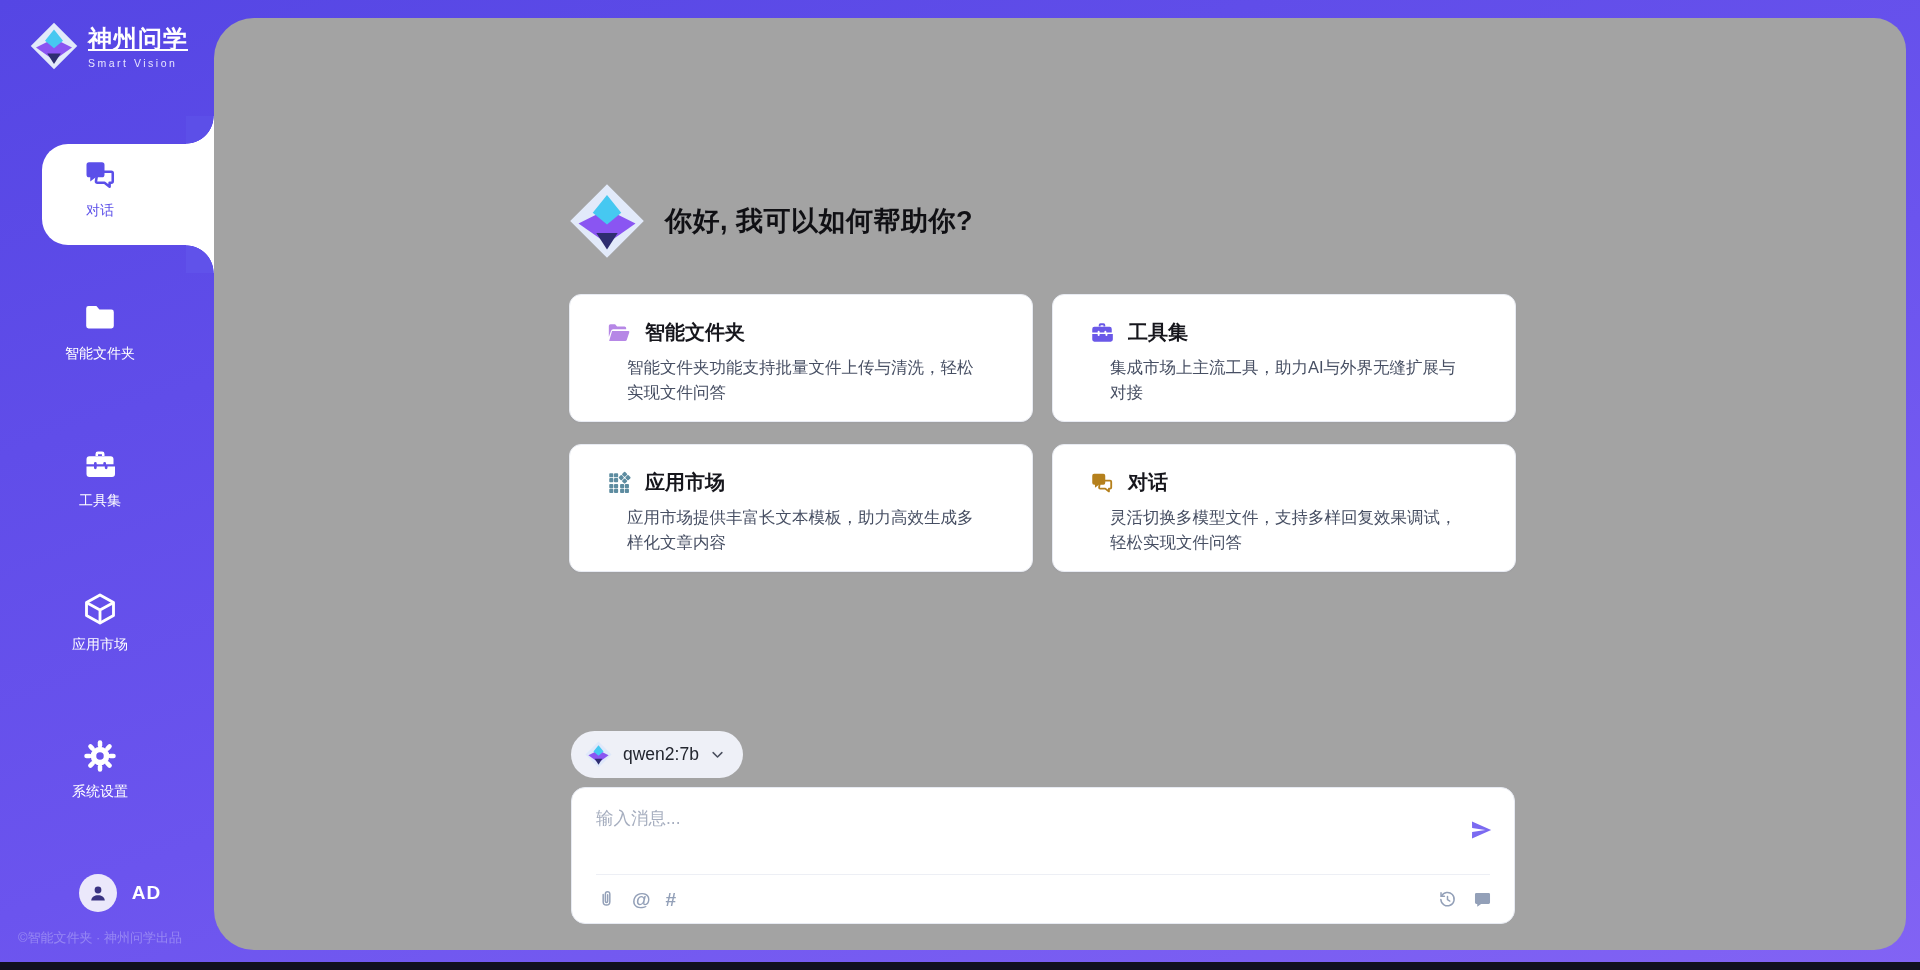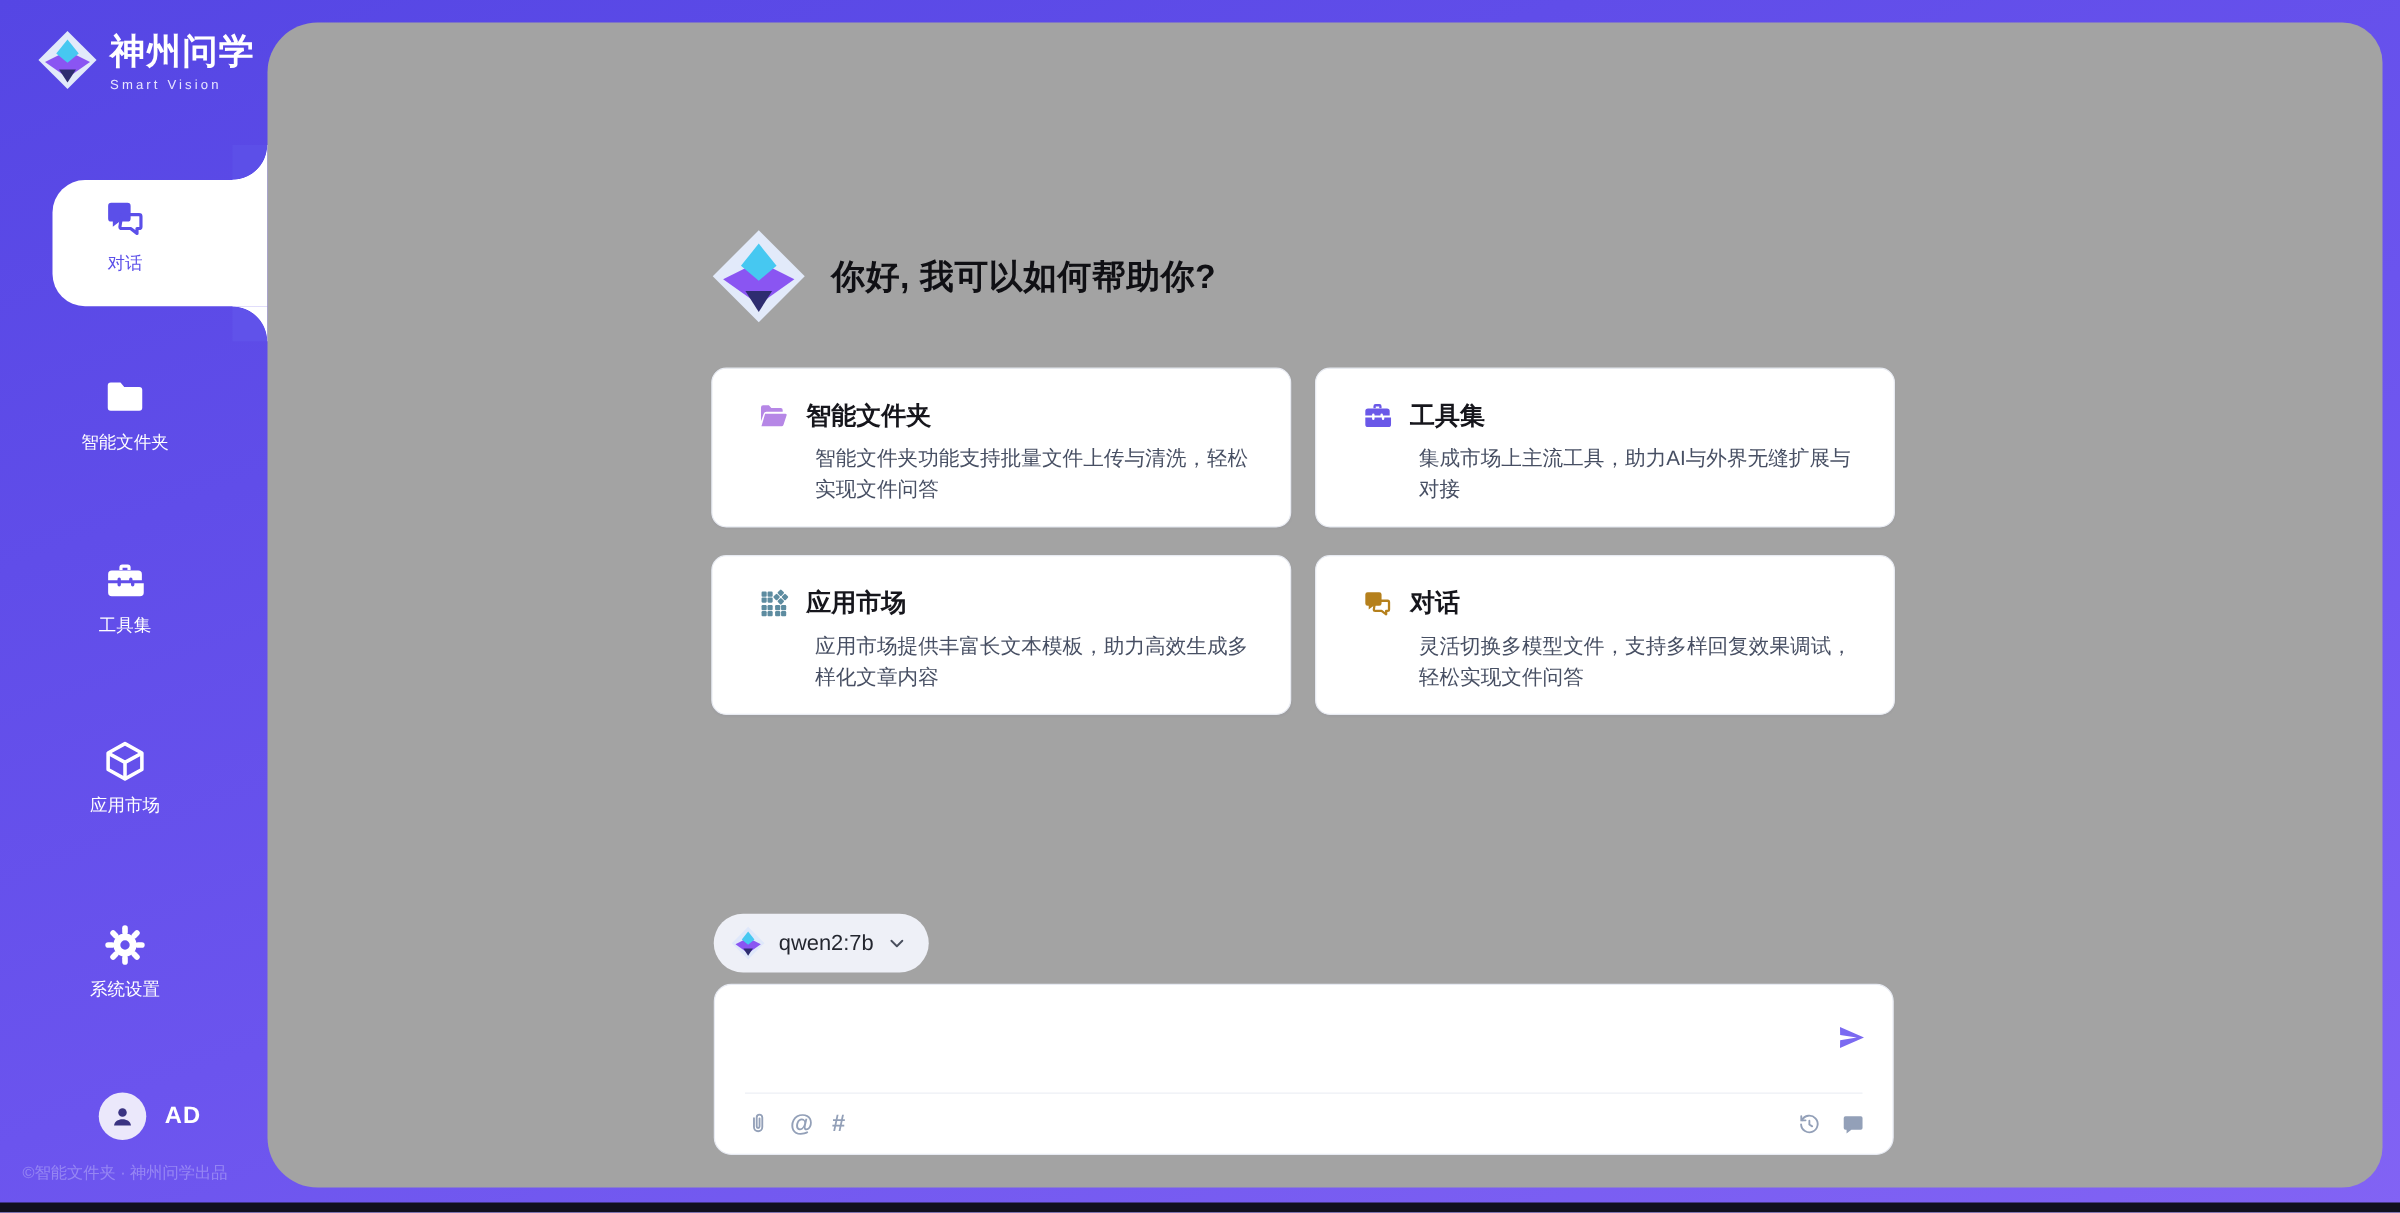--- a/index.html
+++ b/index.html
@@ -13,7 +13,7 @@
   .sidebar { position:absolute; left:0; top:0; width:214px; height:962px; }
   .brand { position:absolute; left:30px; top:22px; display:flex; align-items:center; gap:10px; }
   .brand svg { width:48px; height:48px; }
-  .brand-title { color:#fff; font-size:28px; font-weight:bold; letter-spacing:1px; }
+  .brand-title { color:#fff; font-size:24px; font-weight:bold; letter-spacing:1px;text-decoration:underline; }
   .brand-sub { color:#e8e6ff; font-size:10.5px; letter-spacing:2.5px; margin-top:2px; }
 
   .nav-tab-bg {

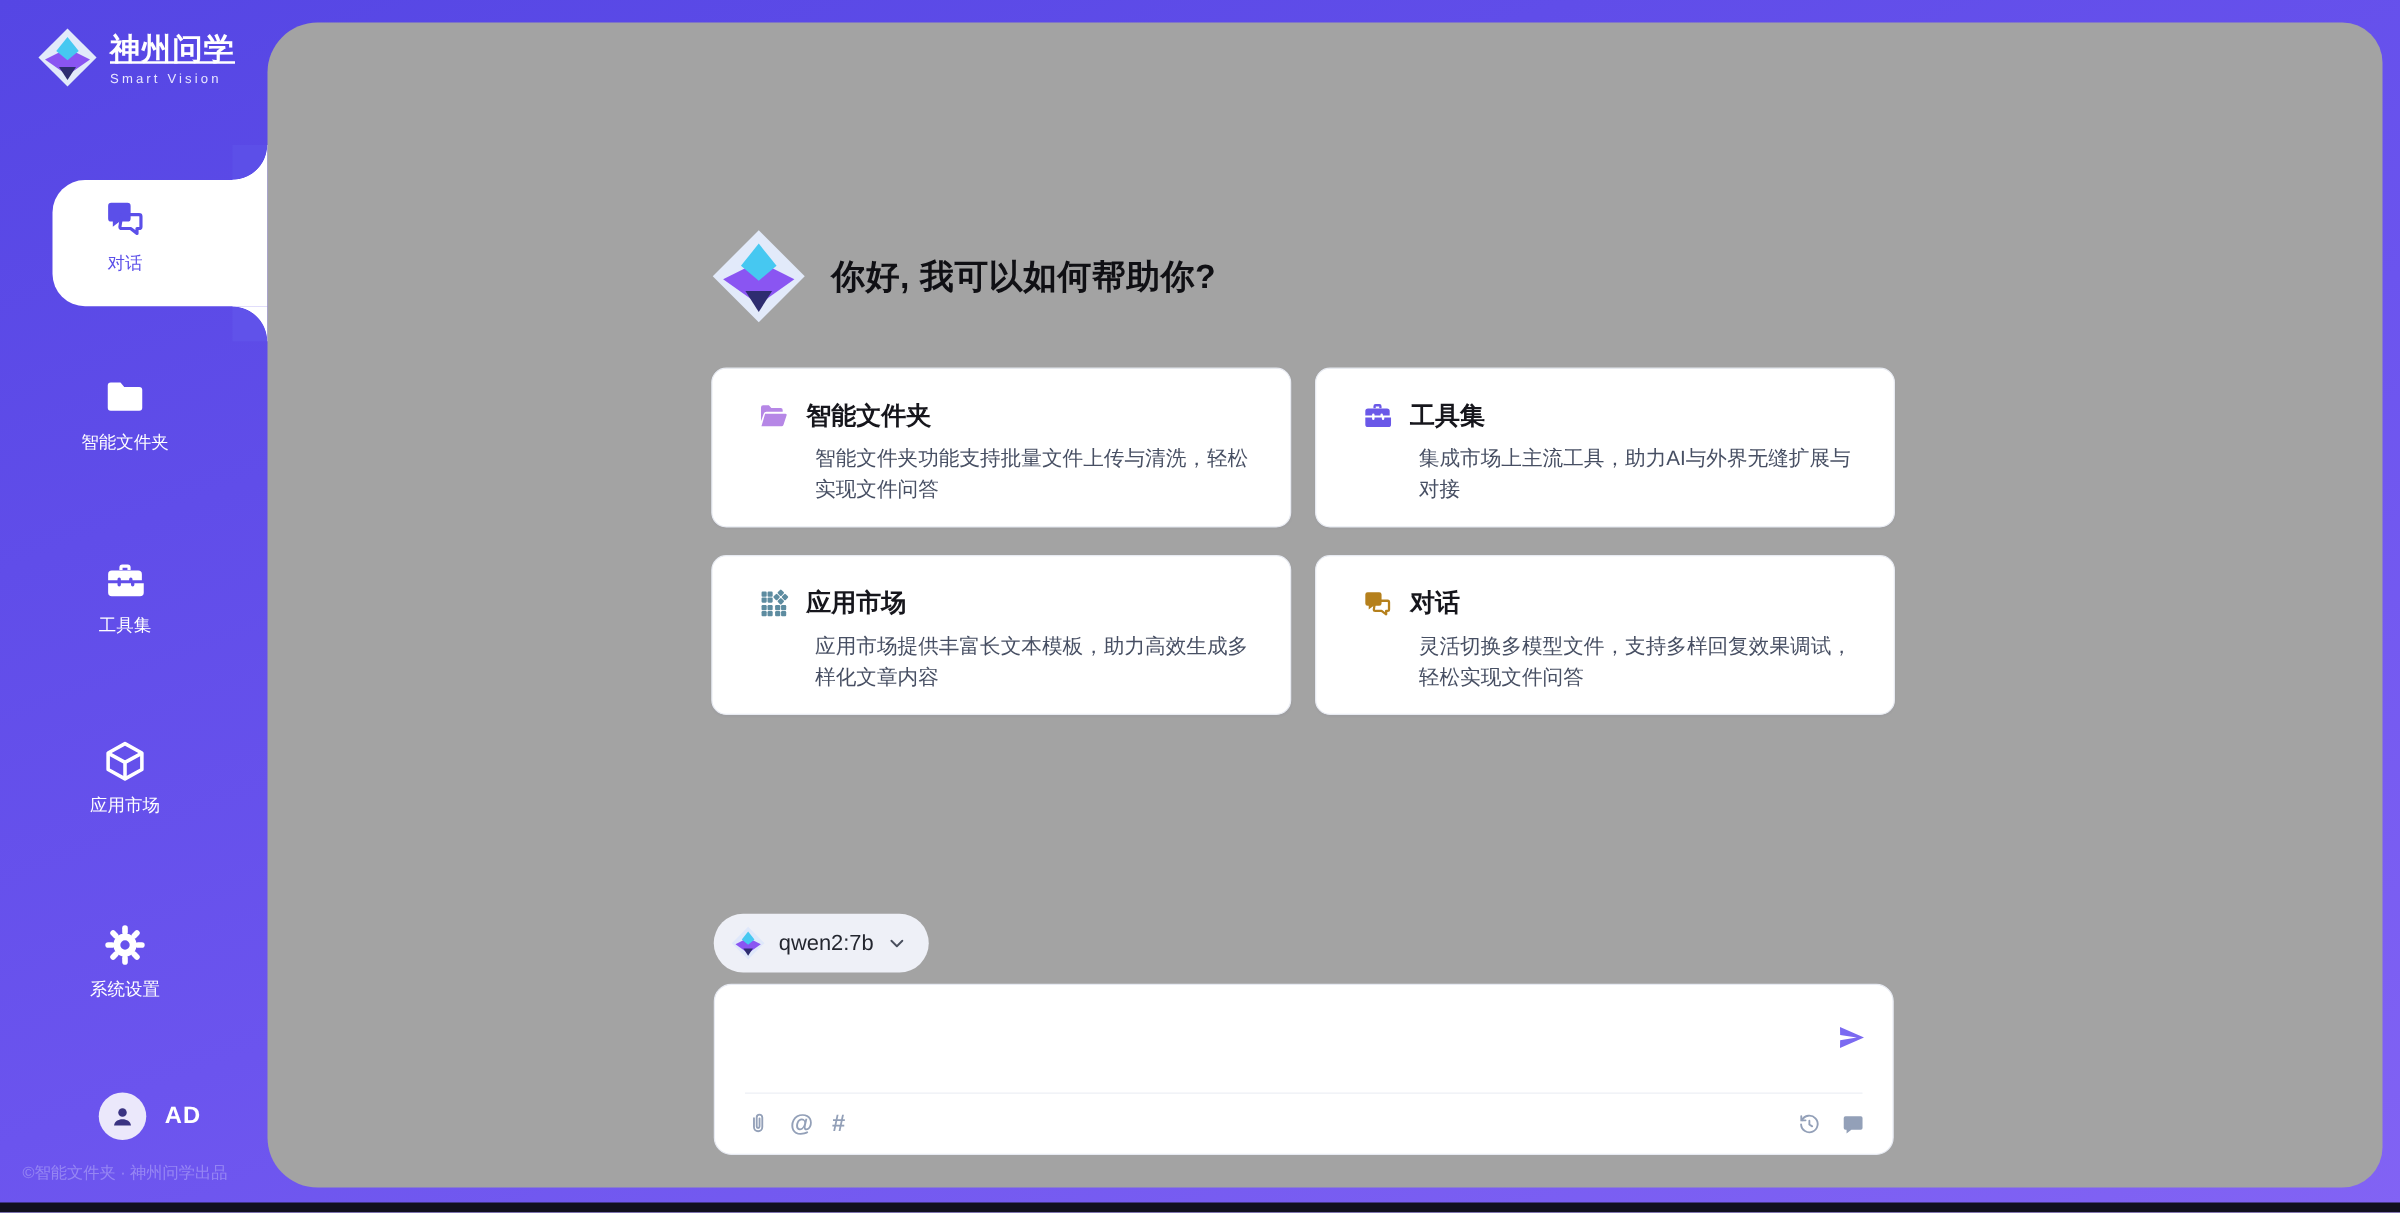--- a/index.html
+++ b/index.html
@@ -68,7 +68,7 @@
   .card-head { display:flex; align-items:center; gap:13px; }
   .card-head svg { width:26px; height:26px; flex:0 0 auto; }
   .card-title { font-size:20px; font-weight:bold; color:#16161c; }
-  .card-desc { margin-left:46px; margin-top:9px; width:358px; font-size:16.5px; line-height:1.5; color:#474f63; }
+  .card-desc { margin-left:21px; margin-top:9px; width:358px; font-size:16.5px; line-height:1.5; color:#474f63; }
 
   .model-pill {
     position:absolute; left:2px; top:713px; height:47px; padding:0 18px 0 14px;

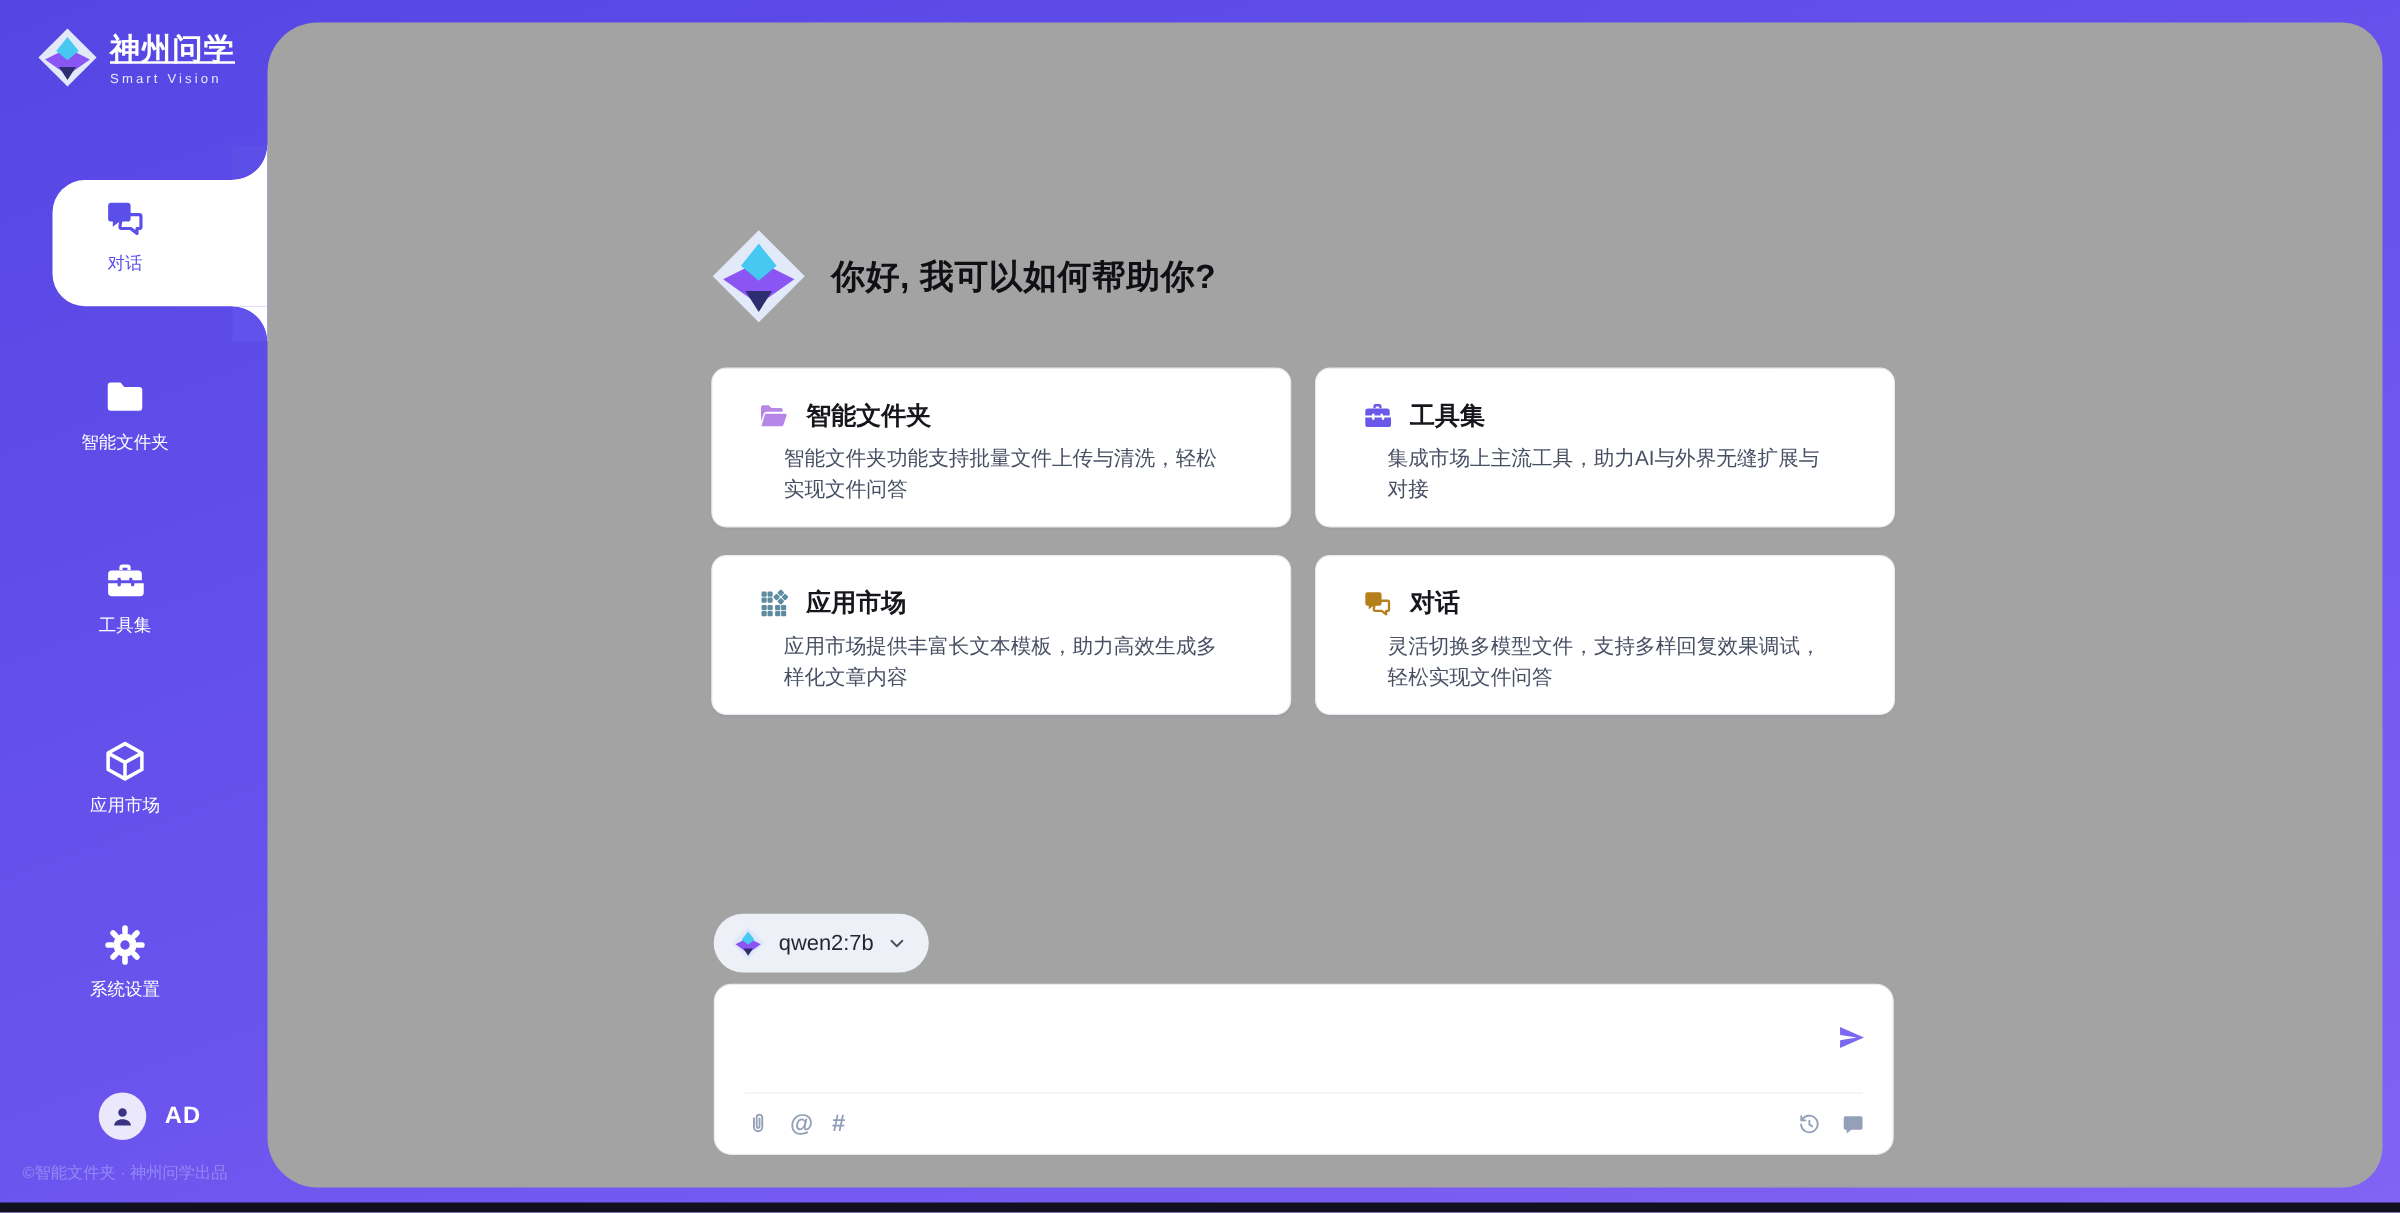--- a/index.html
+++ b/index.html
@@ -278,6 +278,7 @@
     </div>
 
     <div class="composer">
+      <textarea placeholder="输入消息..." style=""></textarea>
       <svg class="send-btn" viewBox="0 0 24 24">
         <path fill="currentColor" d="M3 20.4 22.2 12 3 3.6l.1 6.3L16.4 12 3.1 14.1z"></path>
       </svg>

